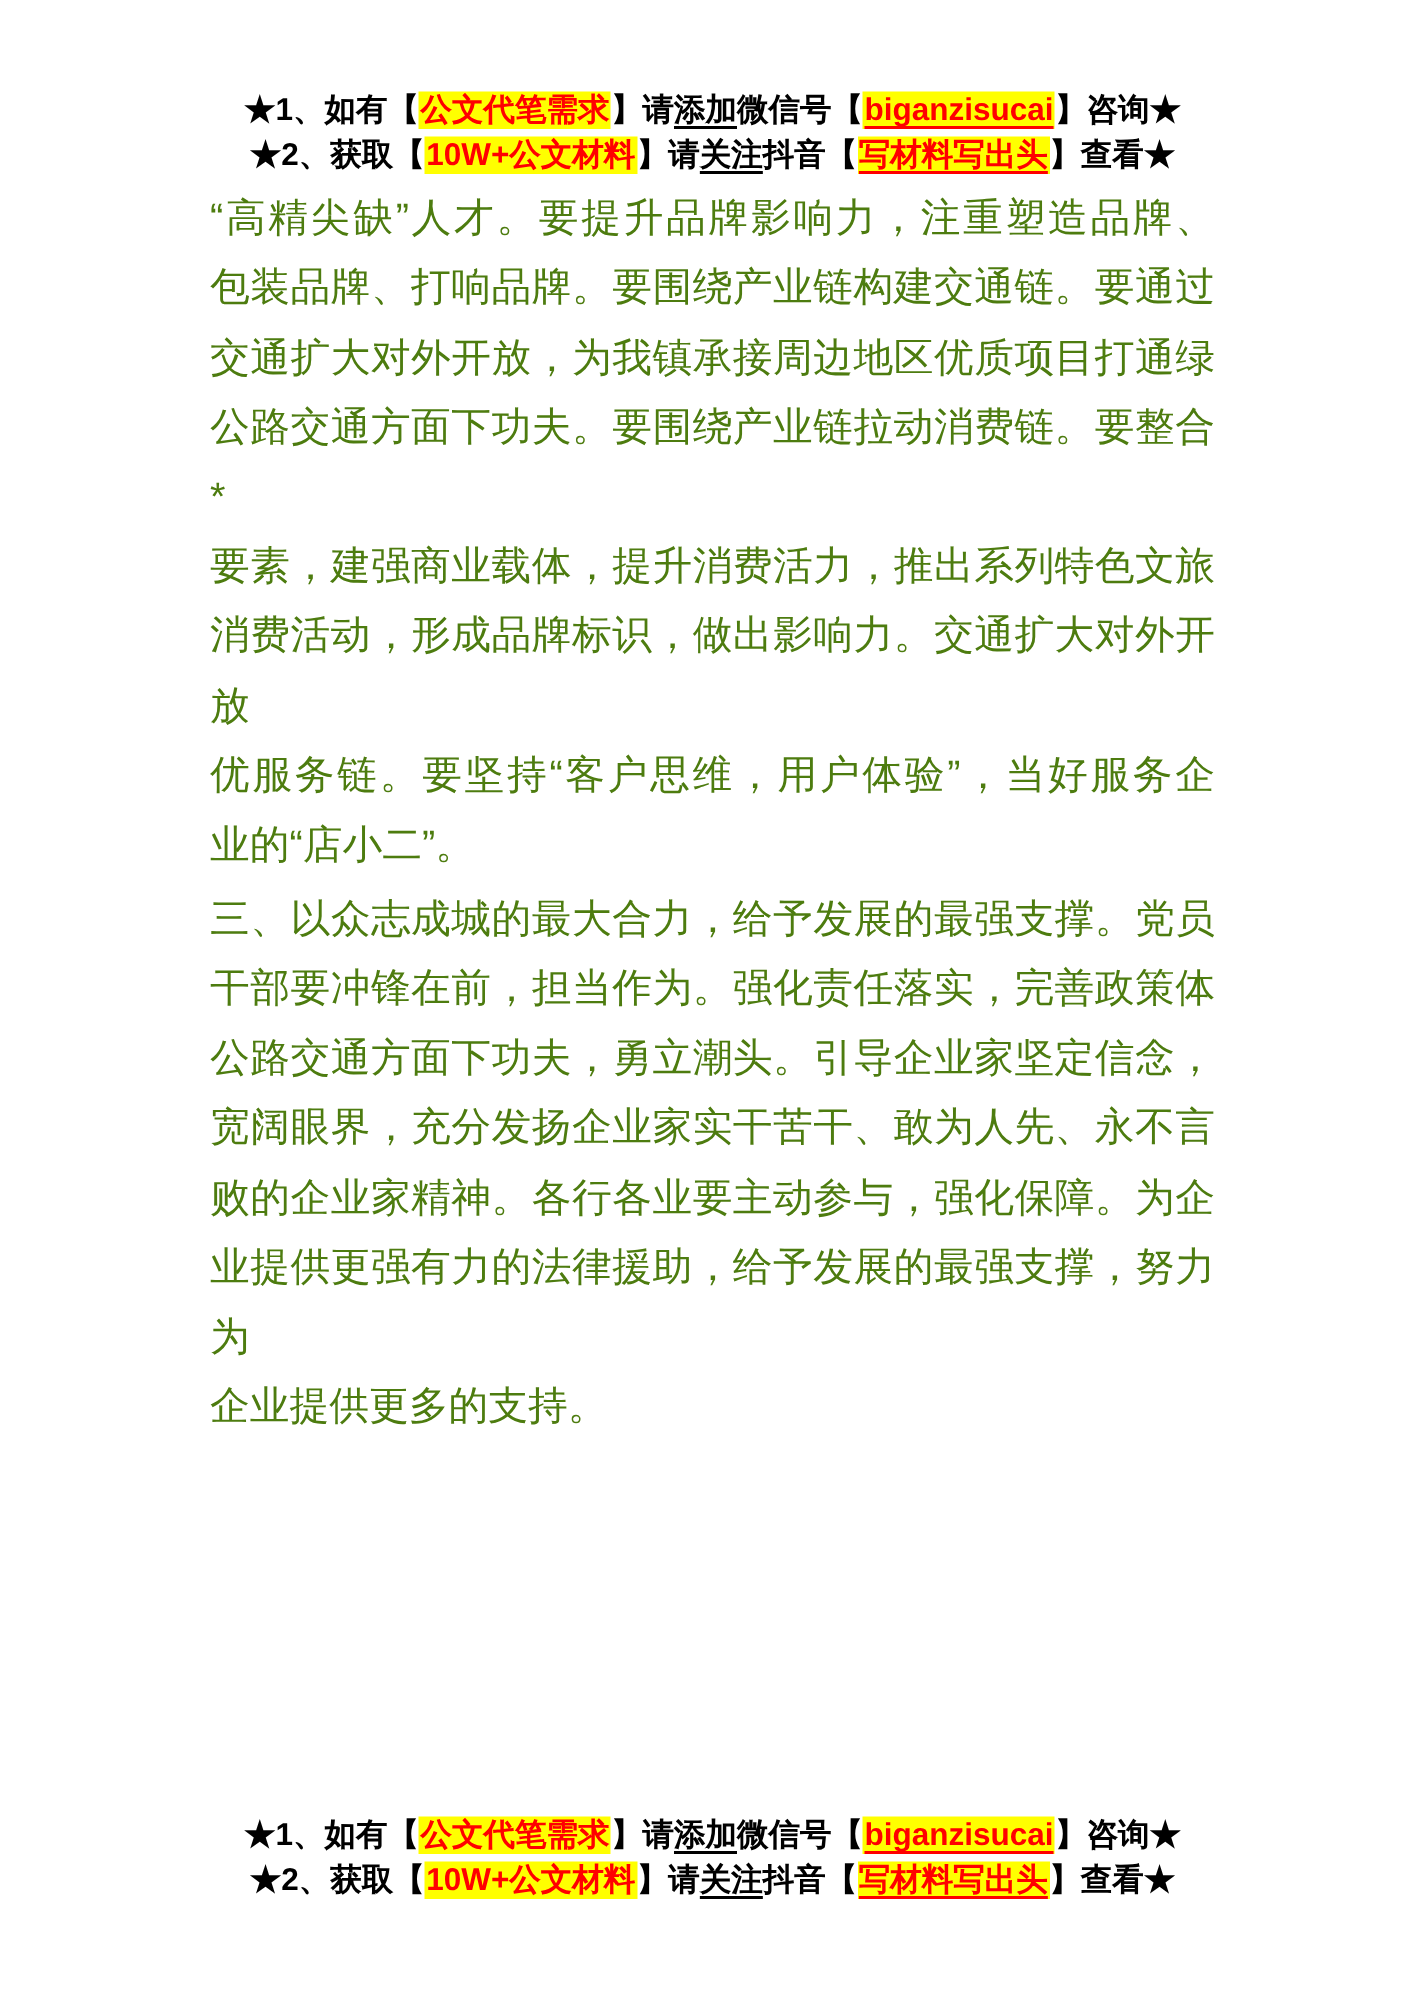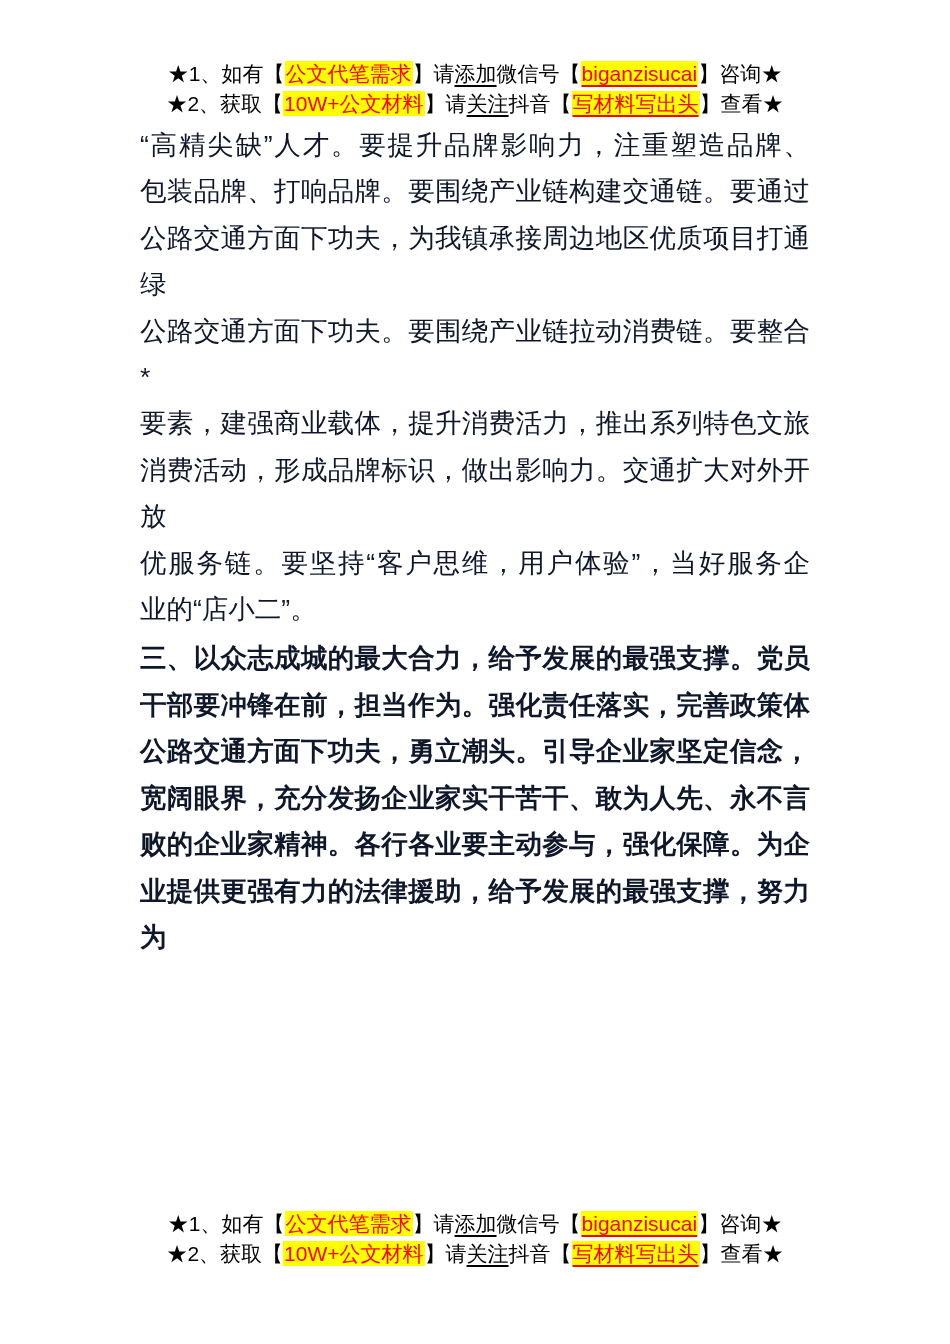--- a/index.html
+++ b/index.html
@@ -21,7 +21,7 @@
     left: 0;
     right: 0;
     text-align: center;
-    font-weight: normal;
+    font-weight: bold;
     font-size: 21px;
     line-height: 30px;
     color: #000000;

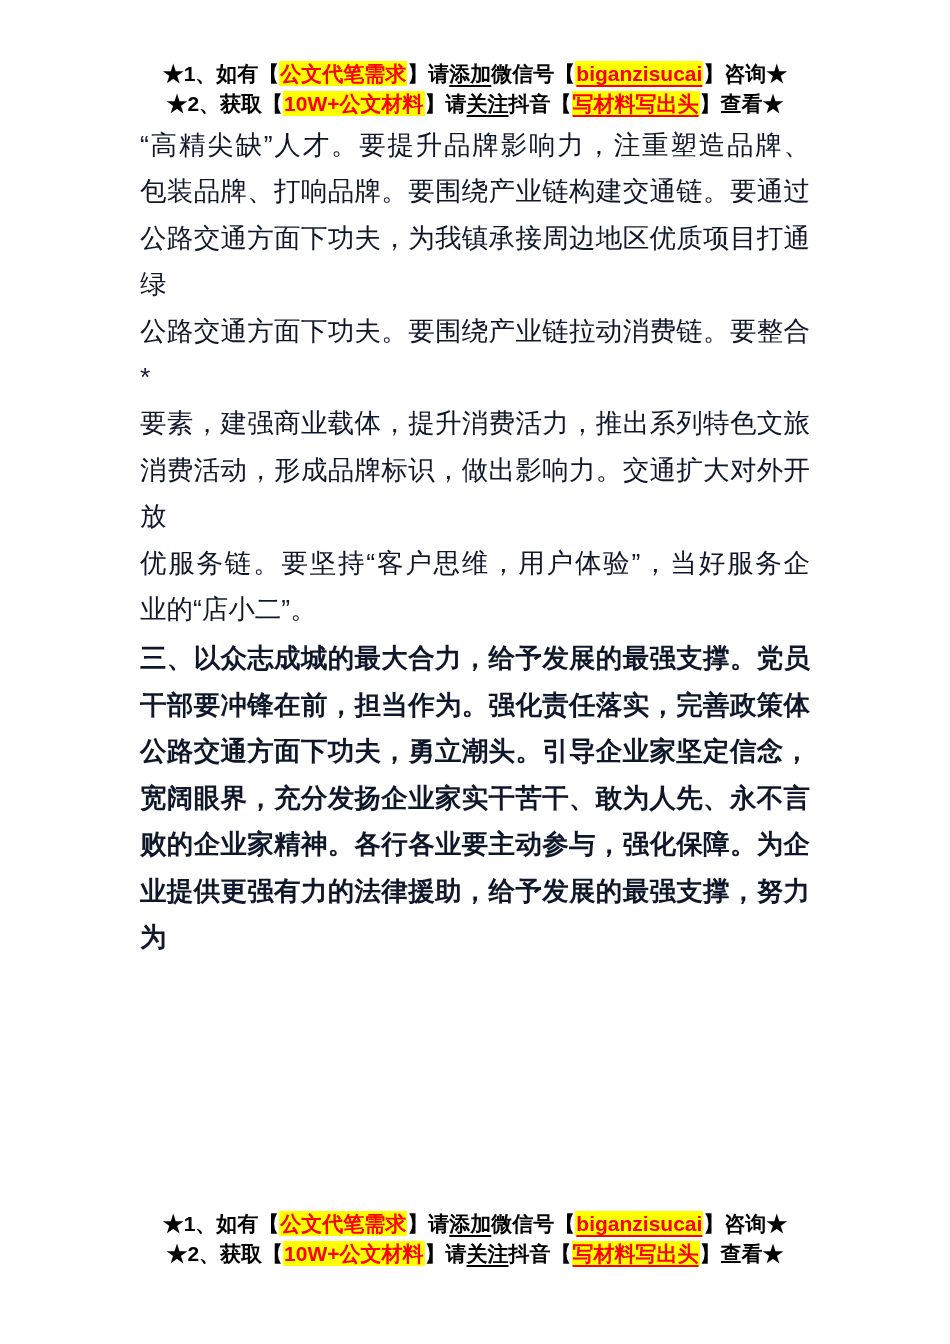--- a/index.html
+++ b/index.html
@@ -47,7 +47,7 @@
     left: 140px;
     top: 122px;
     width: 670px;
-    color: #0f172a;
+    color: #4d7c0f;
     font-size: 26.5px;
     line-height: 46.4px;
     font-weight: 400;

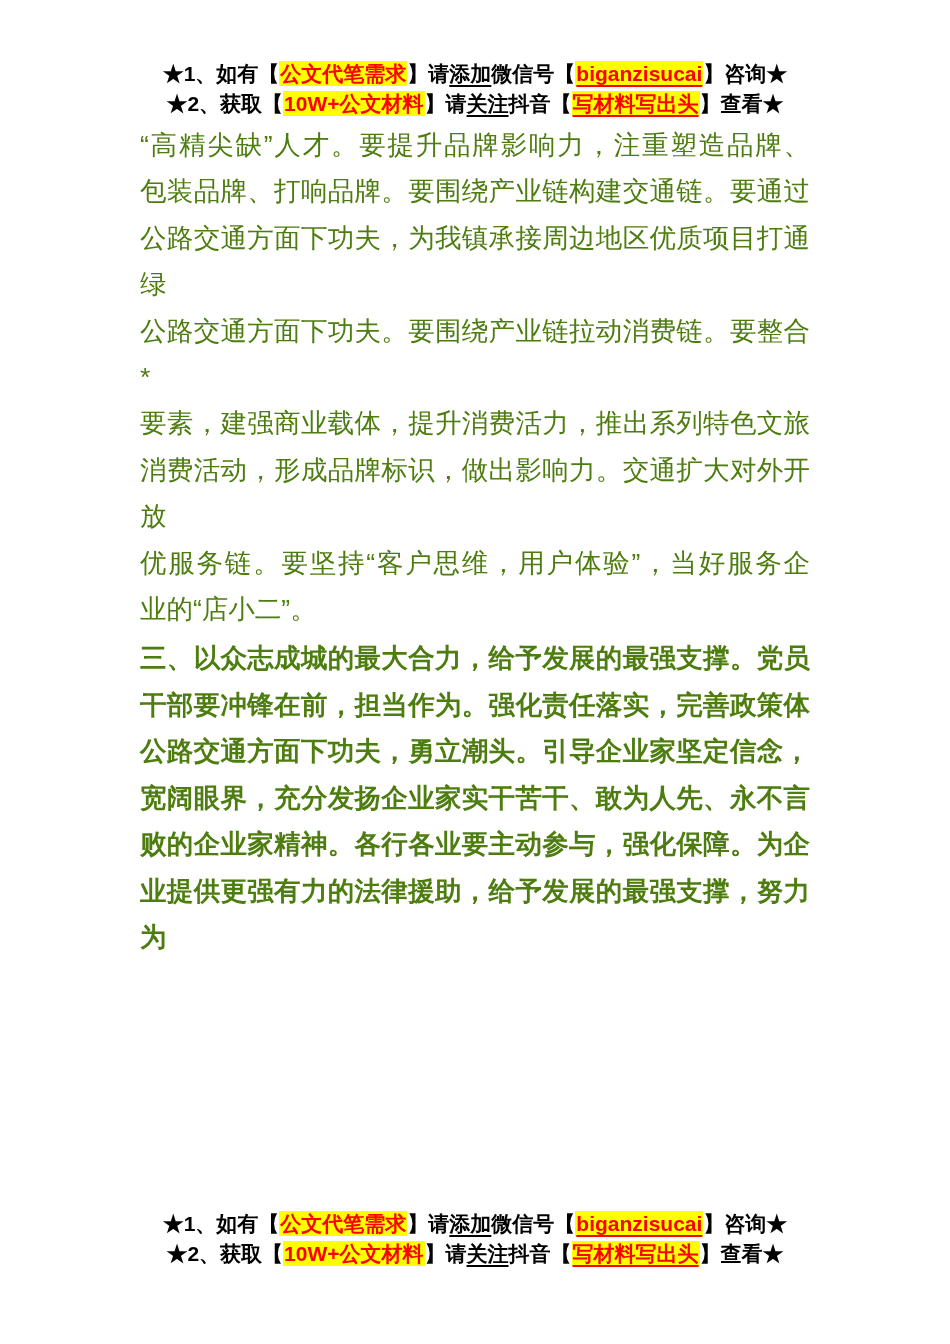--- a/index.html
+++ b/index.html
@@ -77,7 +77,7 @@
     <div class="paragraph">
       <div class="jline">“高精尖缺”人才。要提升品牌影响力，注重塑造品牌、</div>
       <div class="jline">包装品牌、打响品牌。要围绕产业链构建交通链。要通过</div>
-      <div class="jline">公路交通方面下功夫，为我镇承接周边地区优质项目打通绿</div>
+      <div class="jline">交通扩大对外开放，为我镇承接周边地区优质项目打通绿</div>
       <div class="jline">公路交通方面下功夫。要围绕产业链拉动消费链。要整合*</div>
       <div class="jline">要素，建强商业载体，提升消费活力，推出系列特色文旅</div>
       <div class="jline">消费活动，形成品牌标识，做出影响力。交通扩大对外开放</div>

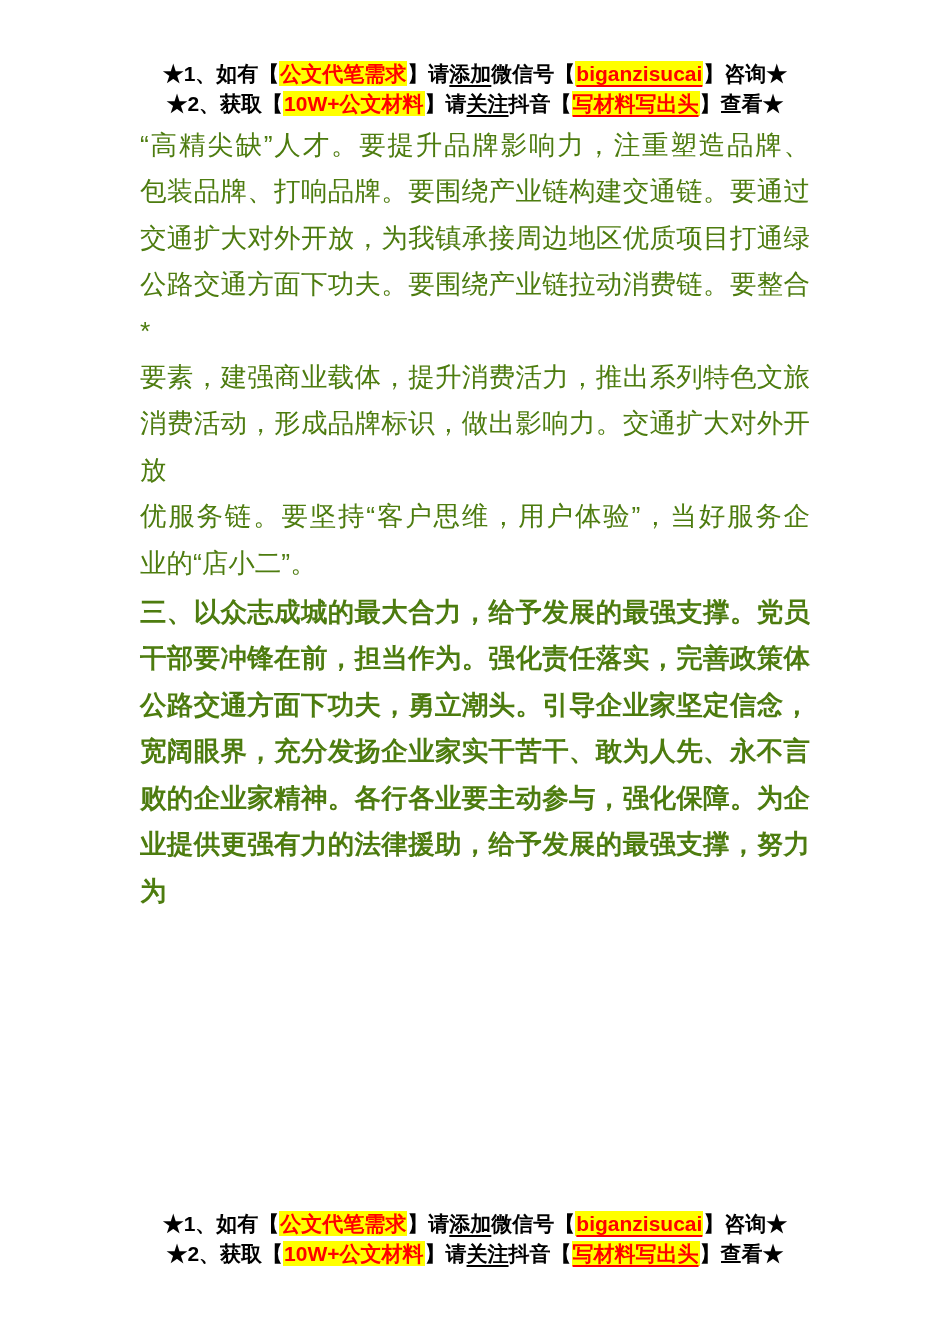--- a/index.html
+++ b/index.html
@@ -52,7 +52,7 @@
     line-height: 46.4px;
     font-weight: 400;
   }
-  .paragraph + .paragraph { margin-top: 3px; font-weight: bold; }
+  .paragraph + .paragraph { margin-top: 3px; }
   .jline {
     text-align: justify;
     text-align-last: justify;

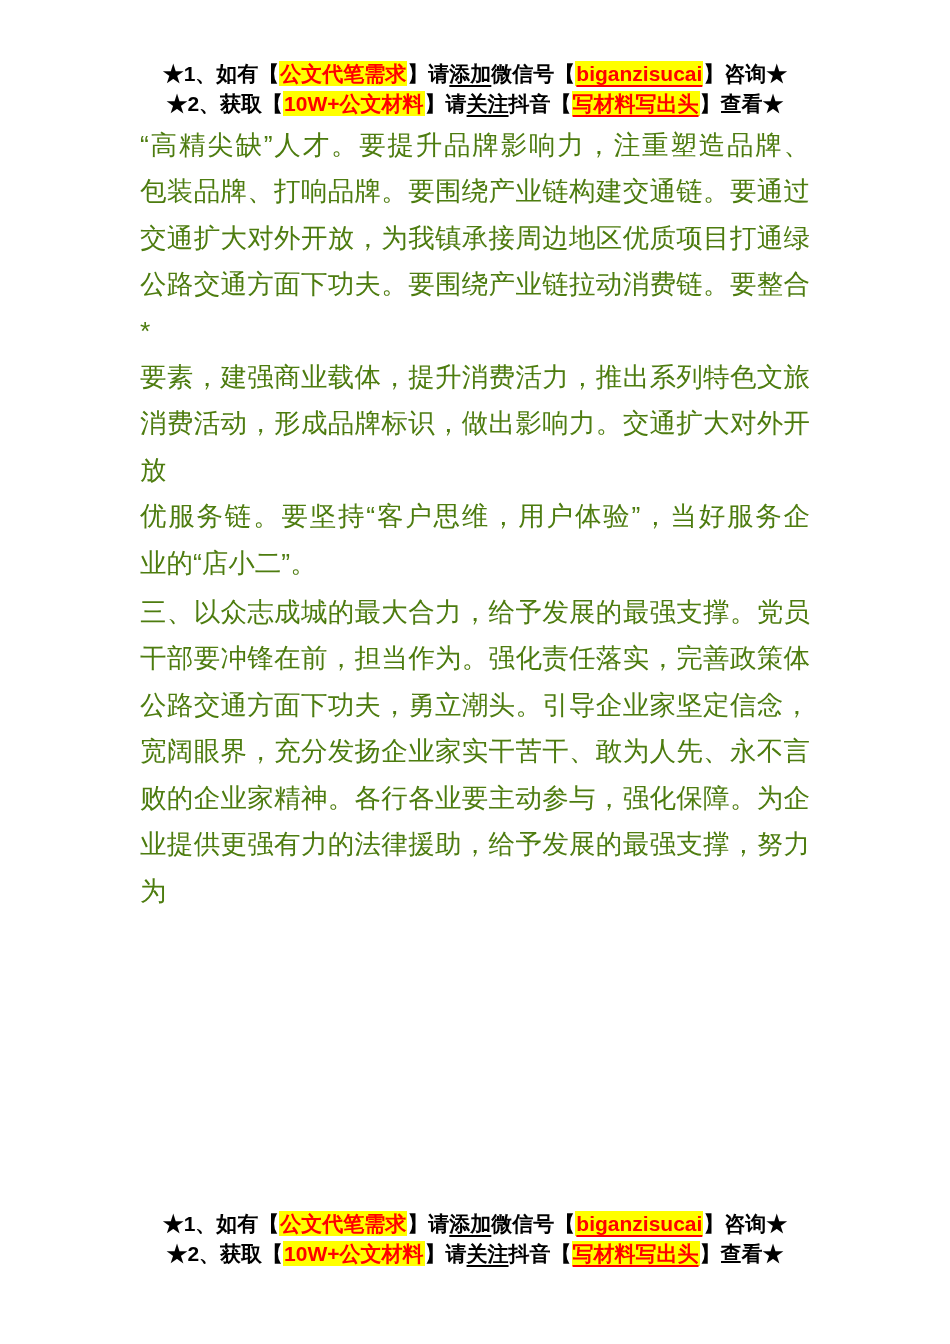--- a/index.html
+++ b/index.html
@@ -91,6 +91,7 @@
       <div class="jline">宽阔眼界，充分发扬企业家实干苦干、敢为人先、永不言</div>
       <div class="jline">败的企业家精神。各行各业要主动参与，强化保障。为企</div>
       <div class="jline">业提供更强有力的法律援助，给予发展的最强支撑，努力为</div>
+      <div class="jline short">企业提供更多的支持。</div>
     </div>
   </div>
 

